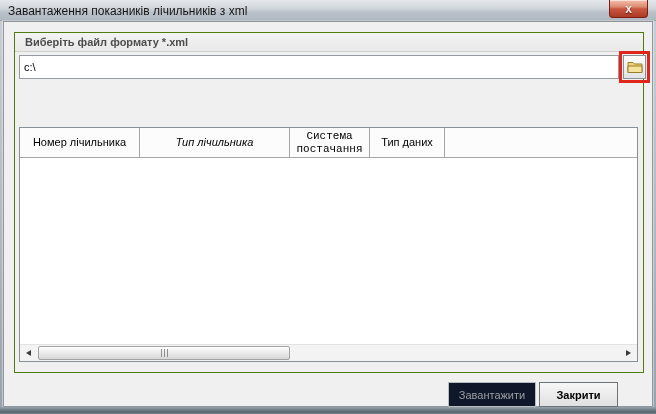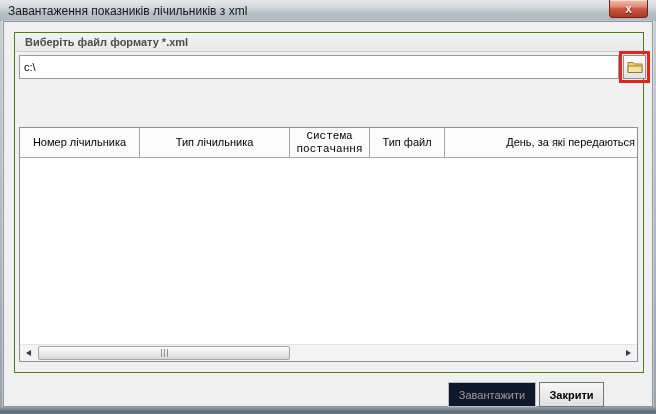--- a/index.html
+++ b/index.html
@@ -53,7 +53,7 @@
   .hcell { flex:none; display:flex; align-items:center; justify-content:center;
     text-align:center; font-size:11px; line-height:13px; color:#000;
     border-right:1px solid #a6a6a6; padding:0 1px; overflow:hidden; }
-  .hc0 { width:120px; } .hc1 { width:150px; } .hc2 { width:80px;font-family:Liberation Mono, monospace; }
+  .hc0 { width:120px; } .hc1 { width:150px;font-style:italic; } .hc2 { width:80px;font-family:Liberation Mono, monospace; }
   .hc3 { width:102px; } .hc4 { width:75px; }
   .hc5 { flex:1; border-right:none; justify-content:flex-end; text-align:right; padding-right:2px; }
   .grid-body { position:absolute; left:0; right:0; top:31px; bottom:18px; background:#fff; }

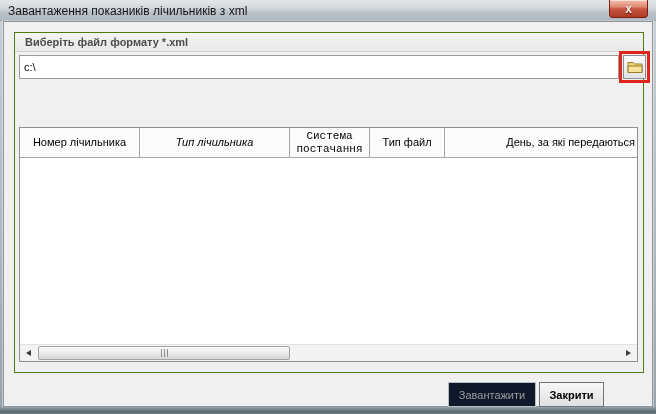--- a/index.html
+++ b/index.html
@@ -117,7 +117,7 @@
           <div class="hcell hc0">Номер лічильника</div>
           <div class="hcell hc1">Тип лічильника</div>
           <div class="hcell hc2">Система постачання</div>
-          <div class="hcell hc4">Тип файл</div>
+          <div class="hcell hc4">Тип даних</div>
           <div class="hcell hc5">День, за які передаються</div>
         </div>
         <div class="grid-body"></div>

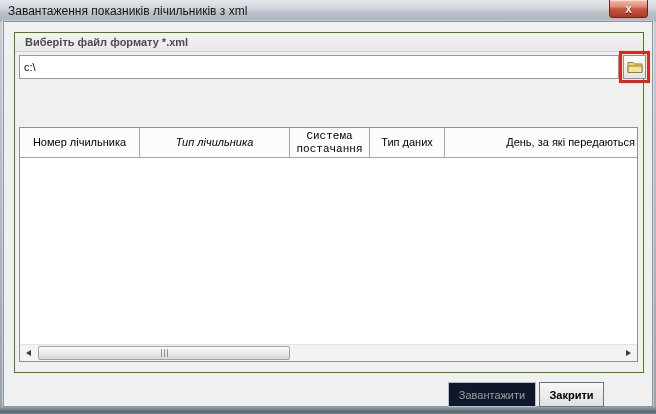--- a/index.html
+++ b/index.html
@@ -118,7 +118,6 @@
           <div class="hcell hc1">Тип лічильника</div>
           <div class="hcell hc2">Система постачання</div>
           <div class="hcell hc4">Тип даних</div>
-          <div class="hcell hc5">День, за які передаються</div>
         </div>
         <div class="grid-body"></div>
 

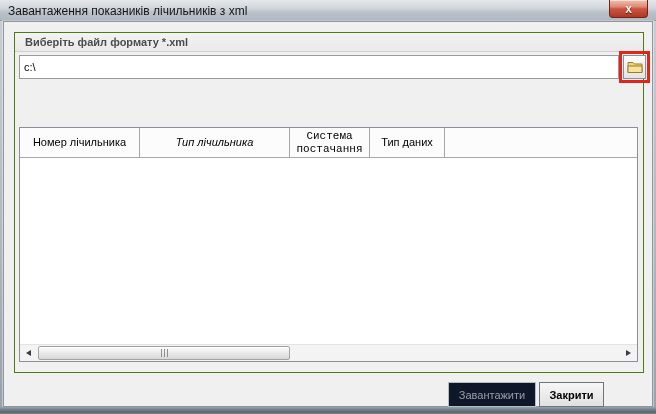--- a/index.html
+++ b/index.html
@@ -78,7 +78,7 @@
     font-size:11px; text-align:center; }
   .btn-load { left:444px; top:360px; width:88px; background:#0f172a;
     border:1px solid #b9bdbf; color:#9c9ea0; }
-  .btn-close { left:535px; top:360px; width:65px;
+  .btn-close { left:535px; top:360px; width:79px;
     background:linear-gradient(180deg,#f7f7f7,#e0e0e0); border:1px solid #6f7478;
     color:#000; font-weight:bold; cursor:pointer; }
 </style>

